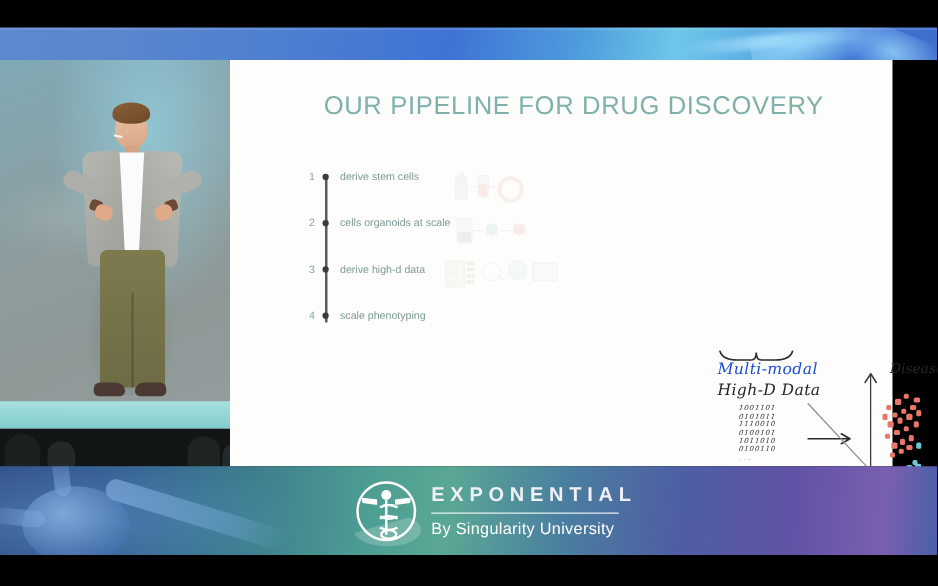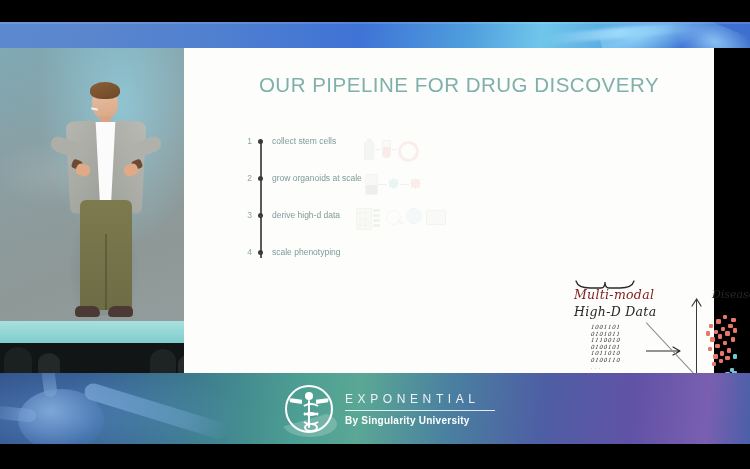--- a/index.html
+++ b/index.html
@@ -225,7 +225,7 @@
       <div class="step" style="top:0px">
         <span class="num">1</span>
         <span class="dot"></span>
-        <span class="lbl">collect stem cells</span>
+        <span class="lbl">derive stem cells</span>
       </div>
       <div class="step" style="top:37px">
         <span class="num">2</span>

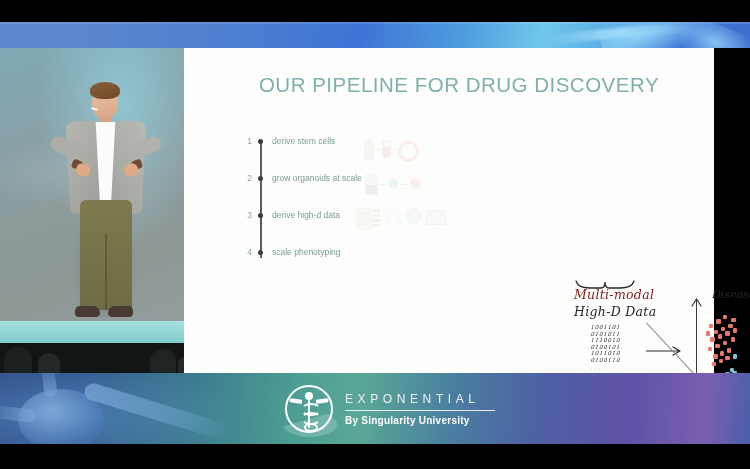--- a/index.html
+++ b/index.html
@@ -230,7 +230,7 @@
       <div class="step" style="top:37px">
         <span class="num">2</span>
         <span class="dot"></span>
-        <span class="lbl">grow organoids at scale</span>
+        <span class="lbl">cells organoids at scale</span>
       </div>
       <div class="step" style="top:74px">
         <span class="num">3</span>

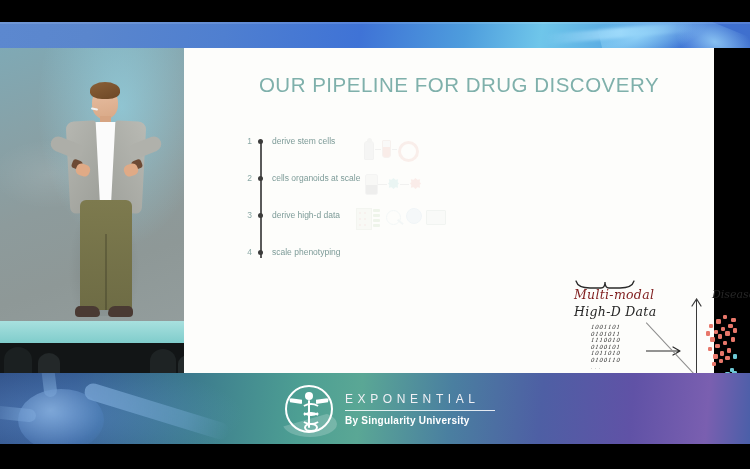--- a/index.html
+++ b/index.html
@@ -104,7 +104,7 @@
   .ic-cell{width:14px;height:14px;border-radius:50%;background:#e5eef6;border:1.5px solid #d2e2ee;}
   .ic-box{width:18px;height:13px;border:1.4px solid #d7e2dc;background:#f2f6f3;border-radius:1px;}
   .brace{position:absolute;left:390px;top:232px;width:62px;height:10px;}
-  .hw-mm{position:absolute;left:390px;top:239px;font-size:12.5px;color:#7f1d1d;
+  .hw-mm{position:absolute;left:390px;top:239px;font-size:12.5px;color:#1d4ed8;
     font-family:"DejaVu Serif",serif;font-style:italic;letter-spacing:.3px;}
   .hw-hd{position:absolute;left:390px;top:256px;font-size:12.5px;color:#272727;
     font-family:"DejaVu Serif",serif;font-style:italic;letter-spacing:.3px;}

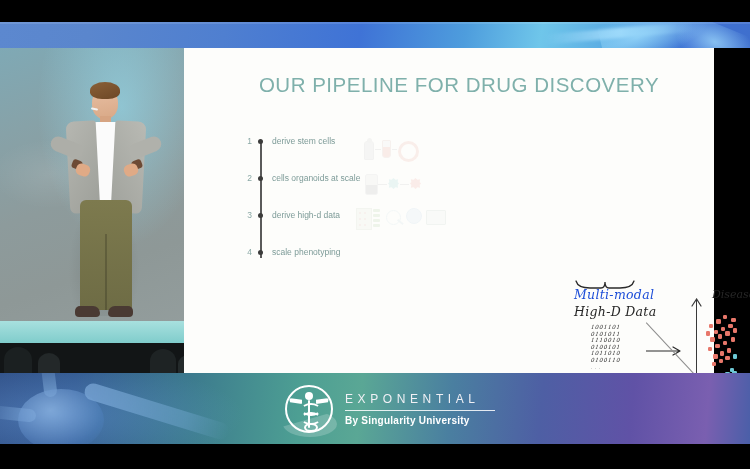--- a/index.html
+++ b/index.html
@@ -159,7 +159,7 @@
     background:rgba(255,255,255,.20);clip-path:polygon(0 60%,100% 0,100% 100%,0 100%);}
 
   .brandtext{color:#fff;}
-  .bt-exp{font-size:12px;letter-spacing:4.6px;font-weight:400;color:#f0f0f5;}
+  .bt-exp{font-size:16px;letter-spacing:4.6px;font-weight:700;color:#f0f0f5;}
   .bt-med{font-size:26px;font-weight:700;letter-spacing:-.3px;line-height:1.05;margin-top:1px;}
   .bt-rule{width:150px;height:1.4px;background:rgba(255,255,255,.85);margin:4px 0 4px 0;}
   .bt-by{font-size:10px;font-weight:700;letter-spacing:.25px;}

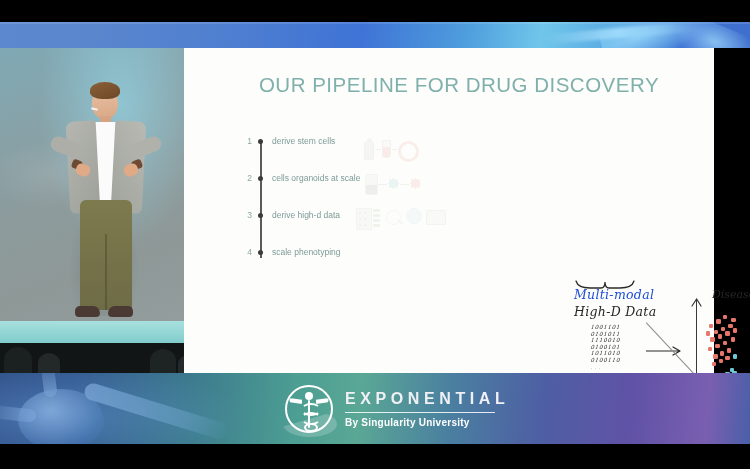--- a/index.html
+++ b/index.html
@@ -162,7 +162,7 @@
   .bt-exp{font-size:16px;letter-spacing:4.6px;font-weight:700;color:#f0f0f5;}
   .bt-med{font-size:26px;font-weight:700;letter-spacing:-.3px;line-height:1.05;margin-top:1px;}
   .bt-rule{width:150px;height:1.4px;background:rgba(255,255,255,.85);margin:4px 0 4px 0;}
-  .bt-by{font-size:10px;font-weight:700;letter-spacing:.25px;}
+  .bt-by{font-size:13px;font-weight:400;letter-spacing:.25px;}
 </style>
 </head>
 <body>

